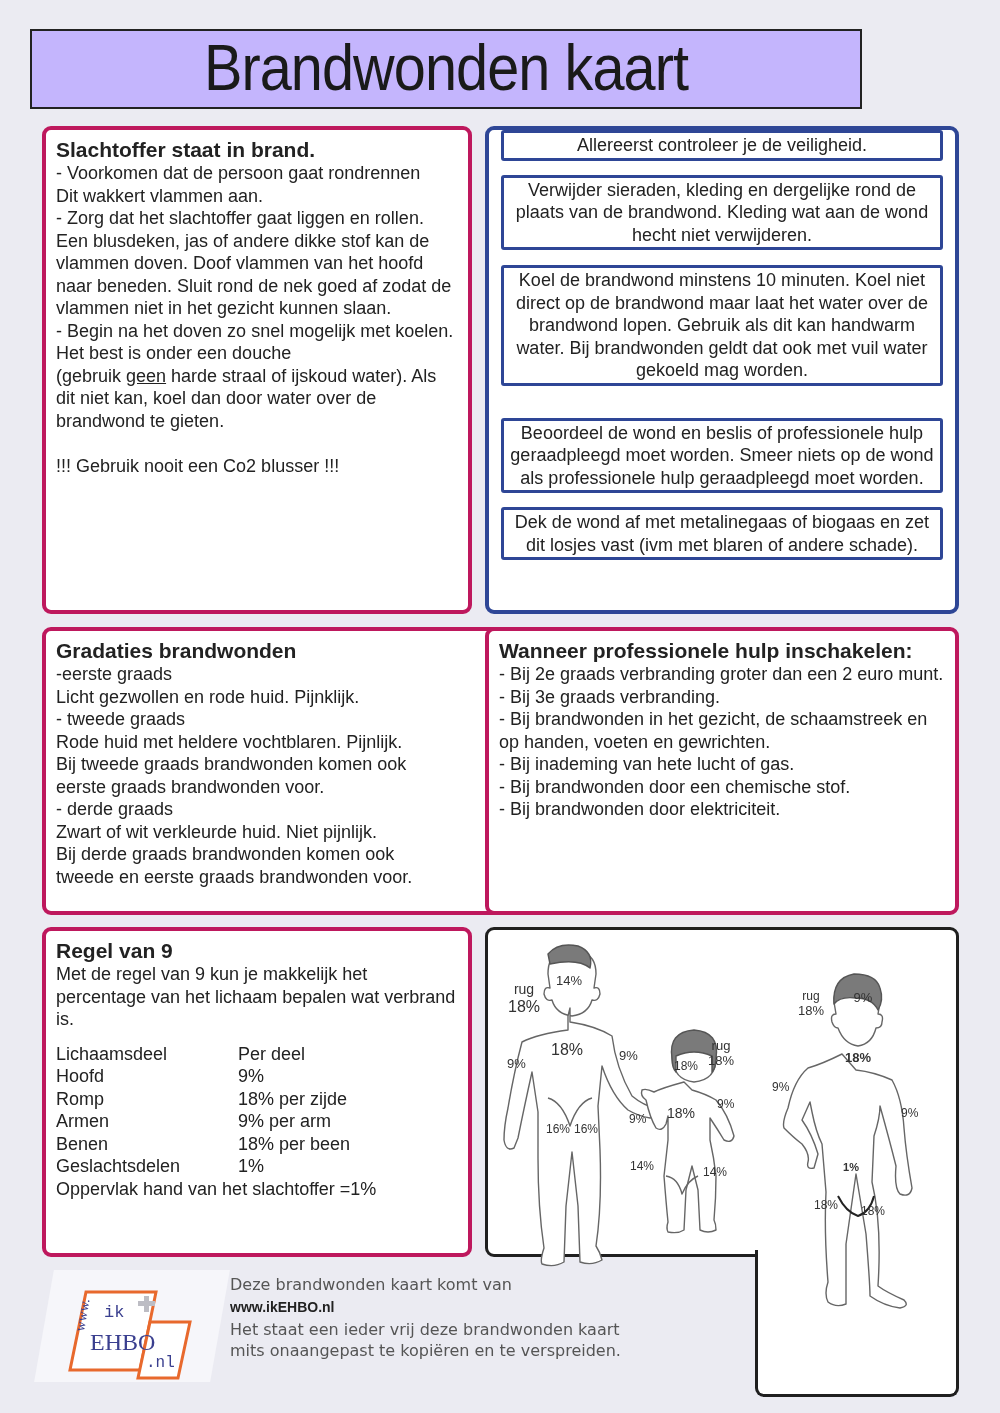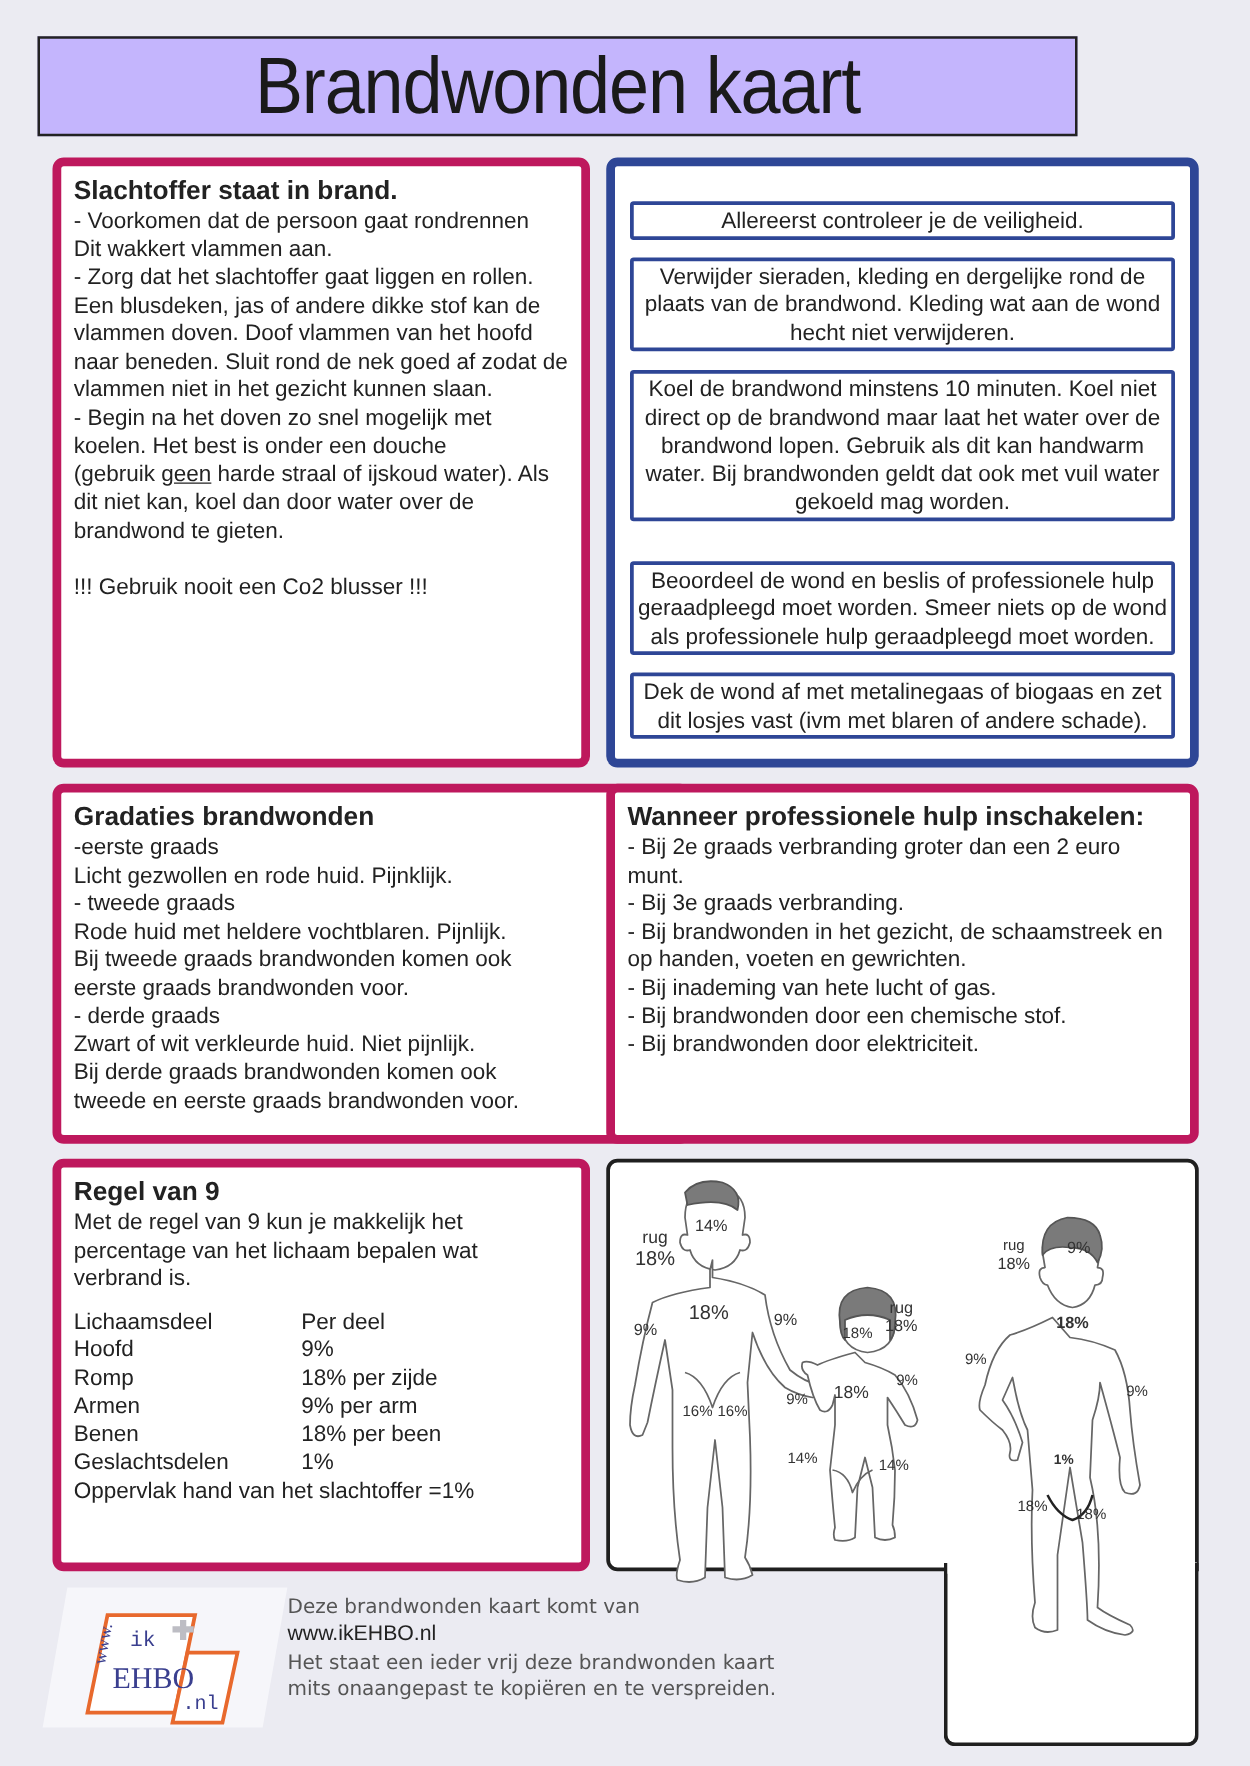--- a/index.html
+++ b/index.html
@@ -21,7 +21,7 @@
     transform: scaleX(0.9); color: #1a1a1a;
   }
   .card {
-    position: absolute; background: #fff; border: 7px solid #be185d;
+    position: absolute; background: #fff; border: 4px solid #be185d;
     border-radius: 9px; box-sizing: border-box; padding: 8px 10px;
     font-size: 18px; line-height: 22.5px;
   }

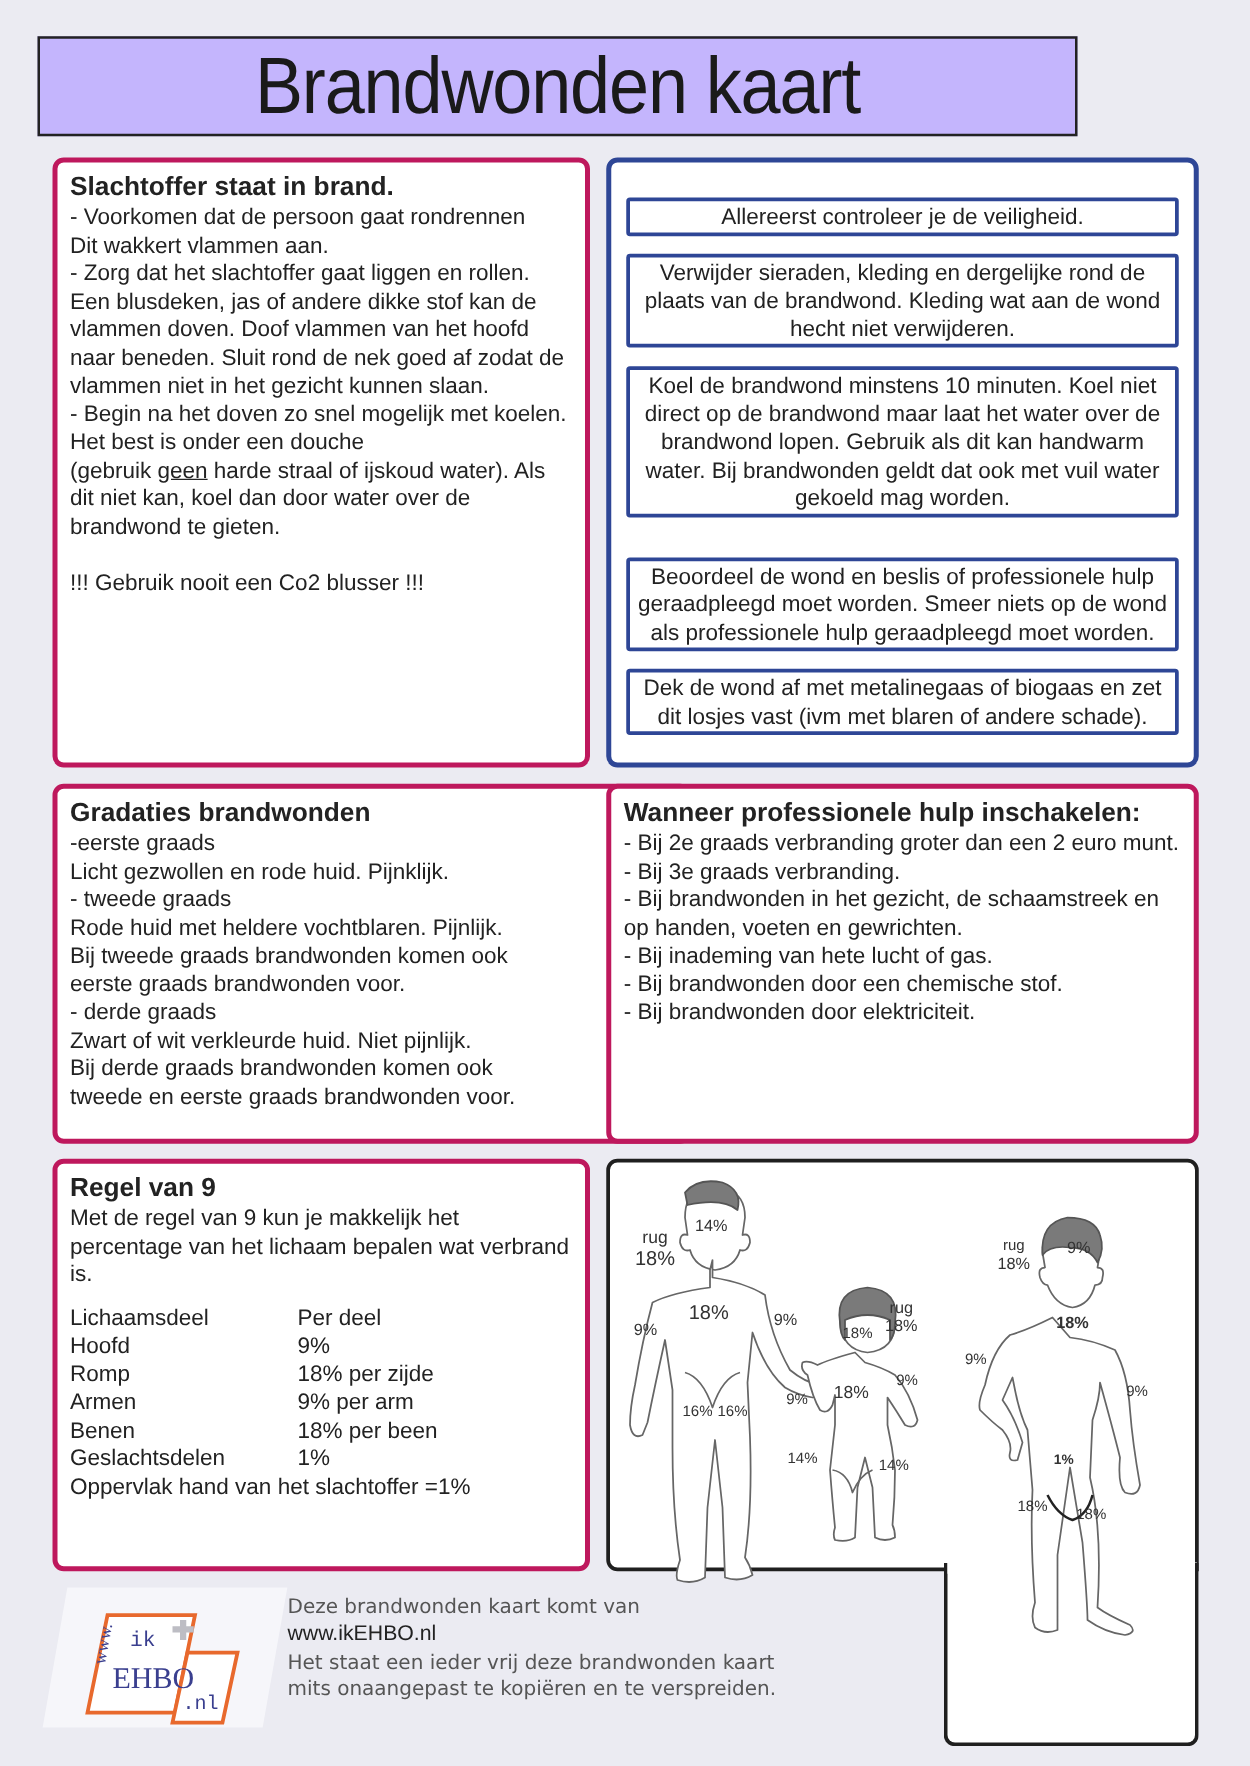--- a/index.html
+++ b/index.html
@@ -32,7 +32,7 @@
   #card-fire { left: 42px; top: 126px; width: 430px; height: 488px; }
   #card-steps {
     left: 485px; top: 126px; width: 474px; height: 488px;
-    border-color: #2e4696; padding: 28px 12px;
+    border-color: #2e4696; padding: 0 12px;
   }
   .step {
     border: 3px solid #2e4696; border-radius: 3px; box-sizing: border-box;

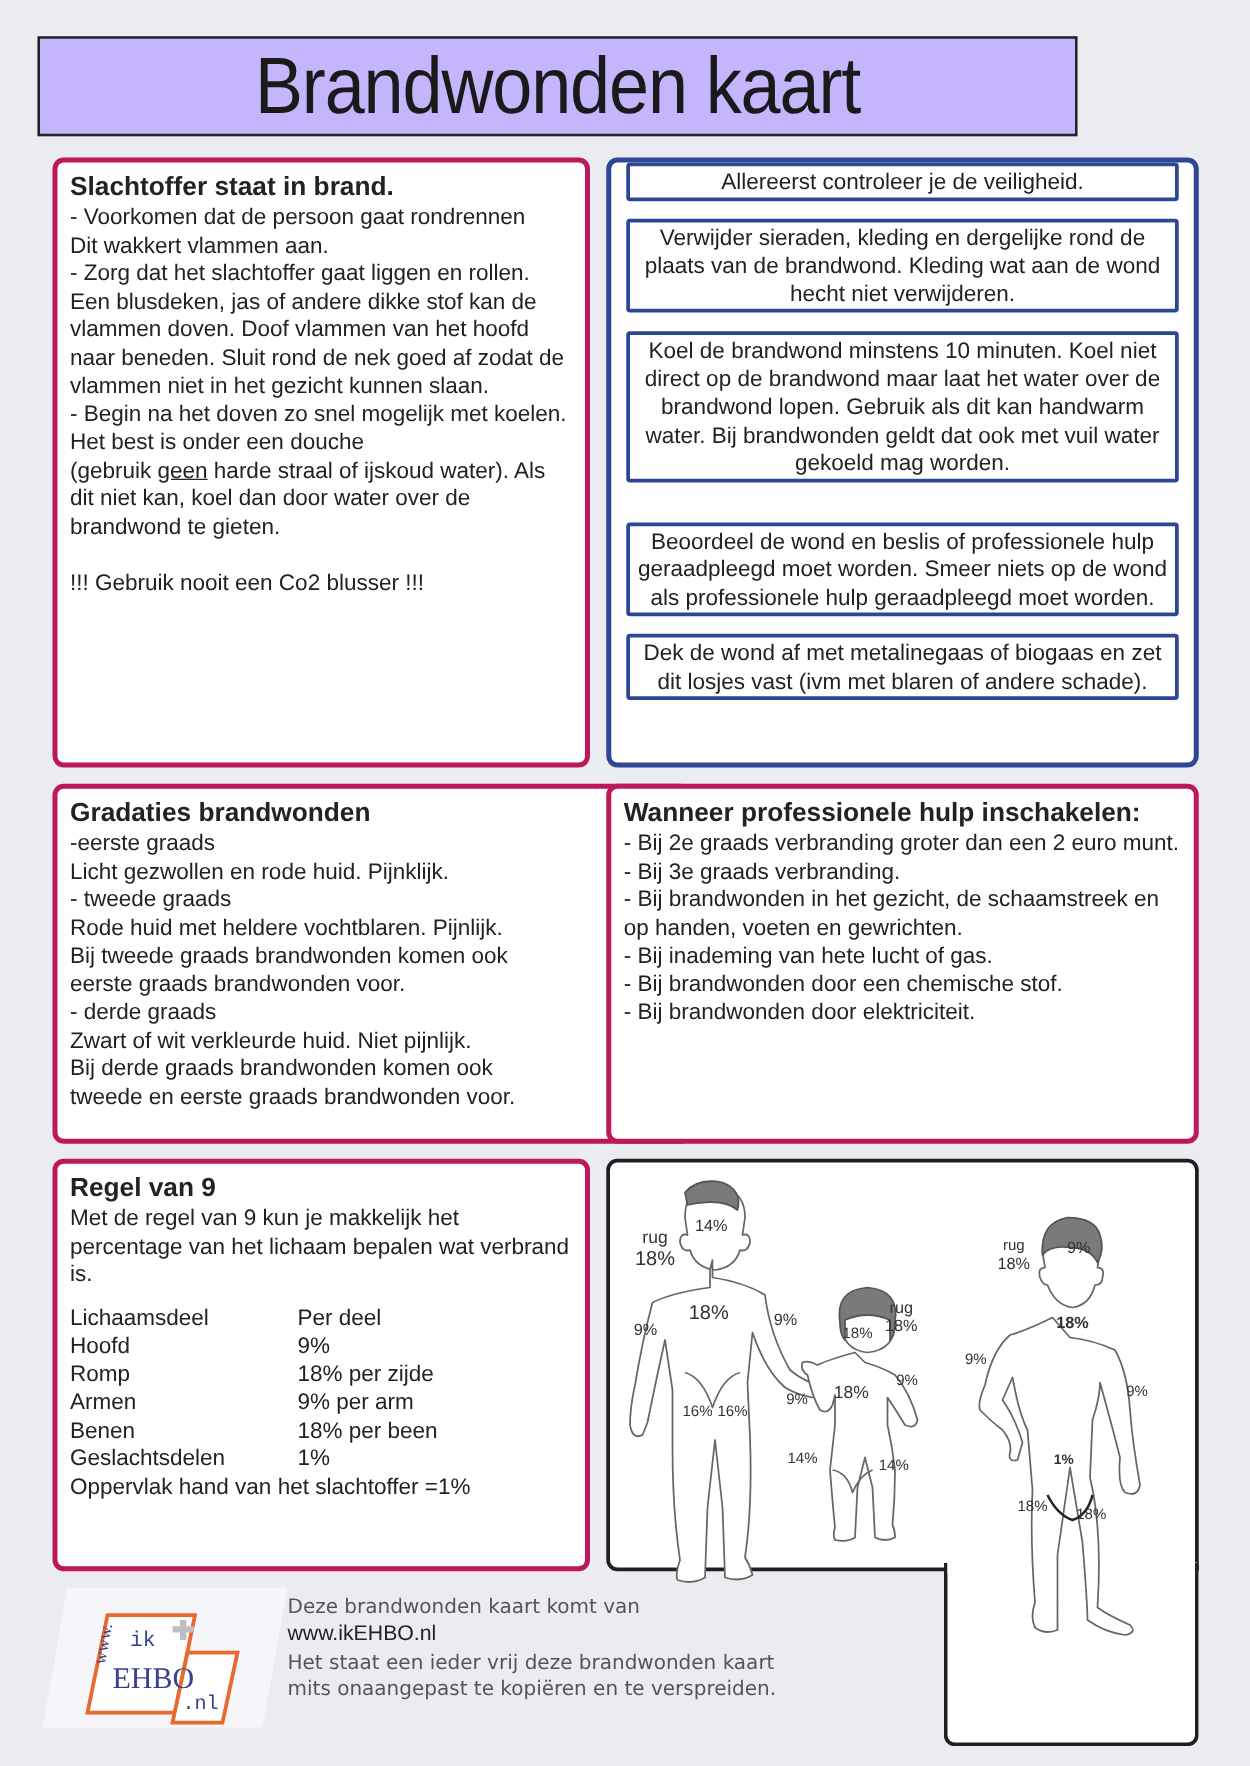--- a/index.html
+++ b/index.html
@@ -72,7 +72,7 @@
     position: absolute; left: 186px; top: 4px; width: 420px;
     font-family: "DejaVu Sans", sans-serif; font-size: 16px; line-height: 21px; color: #555;
   }
-  .footer-text .url { font-family: "Liberation Sans", sans-serif; font-weight: normal; font-size: 17px; color: #222; line-height: 24px; }
+  .footer-text .url { font-family: "Liberation Sans", sans-serif; font-weight: bold; font-size: 14px; color: #222; line-height: 24px; }
 </style>
 </head>
 <body>

